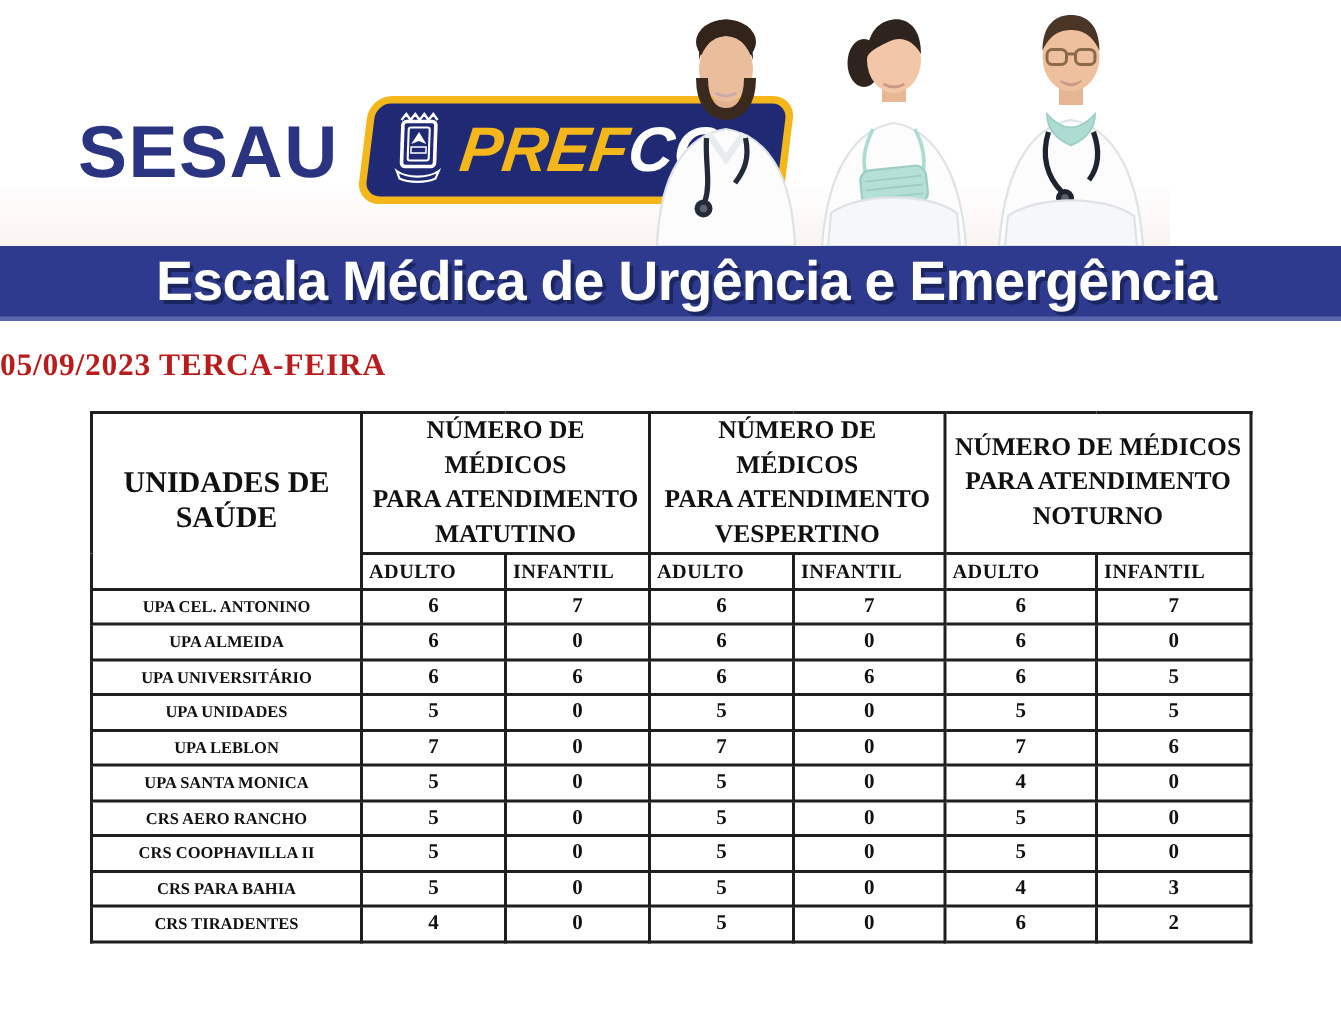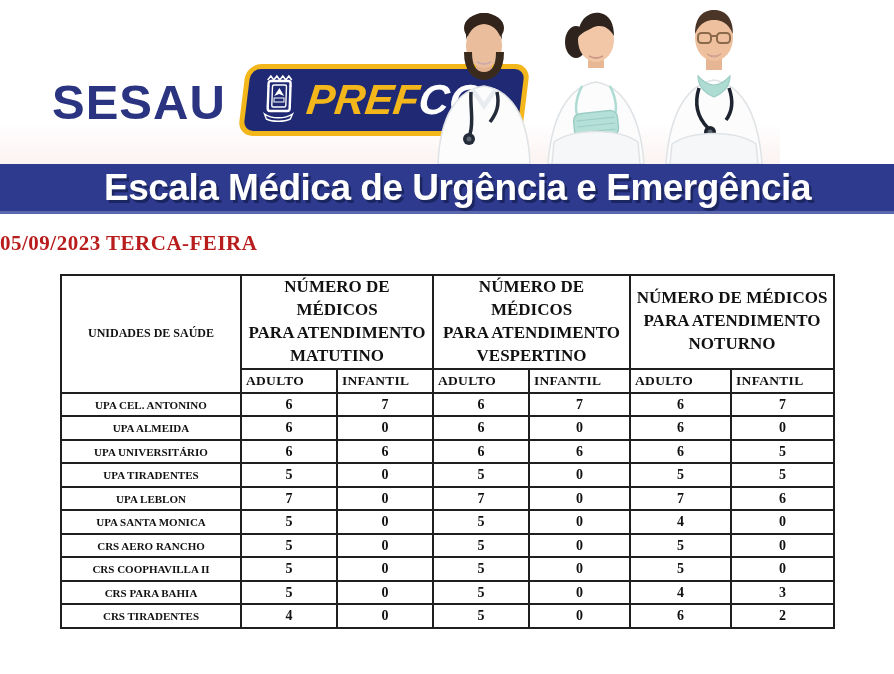--- a/index.html
+++ b/index.html
@@ -52,7 +52,7 @@
     height:54px;font-size:17px;font-weight:bold;line-height:1.35;
     text-align:center;white-space:pre-line;
   }
-  th.unit-h{font-size:12px;font-weight:bold;text-align:center;}
+  th.unit-h{font-size:20px;font-weight:bold;text-align:center;}
   th.sub-h{height:22px;font-size:13.5px;font-weight:bold;text-align:left;letter-spacing:0.3px;}
   tbody tr{height:23.5px;}
   tbody th.unit{font-size:11px;font-weight:bold;text-align:center;white-space:nowrap;}

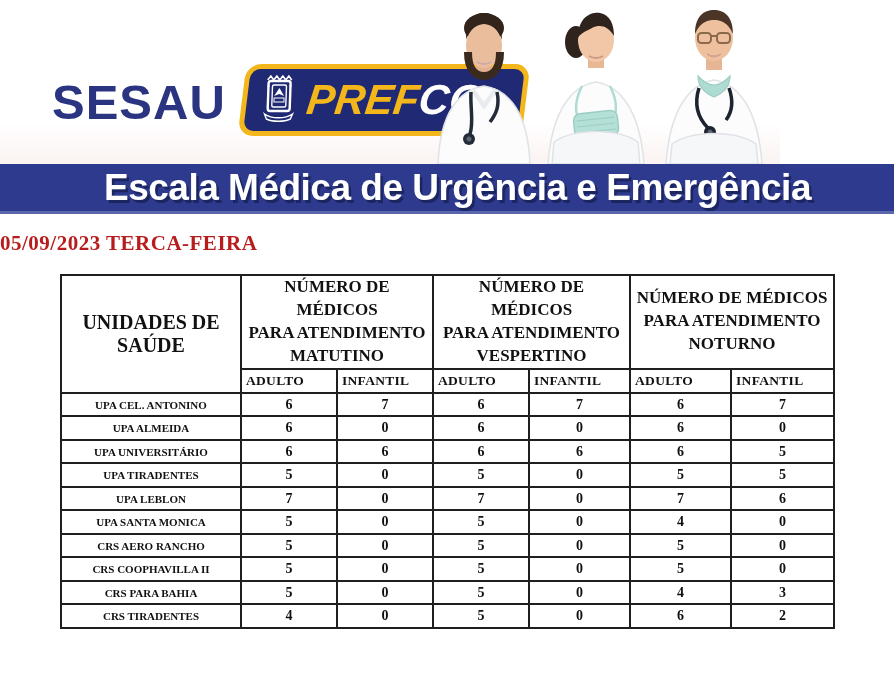--- a/index.html
+++ b/index.html
@@ -200,7 +200,7 @@
       <td class="val">5</td>
     </tr>
     <tr>
-      <th class="unit">UPA TIRADENTES</th>
+      <th class="unit">UPA UNIDADES</th>
       <td class="val">5</td>
       <td class="val">0</td>
       <td class="val">5</td>

